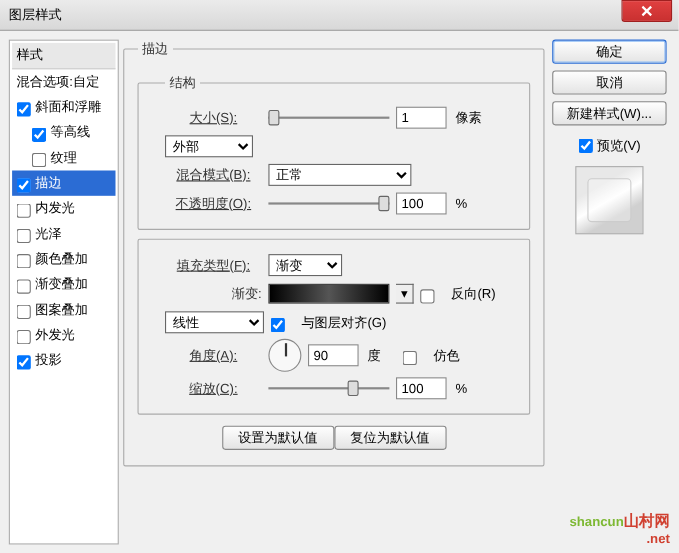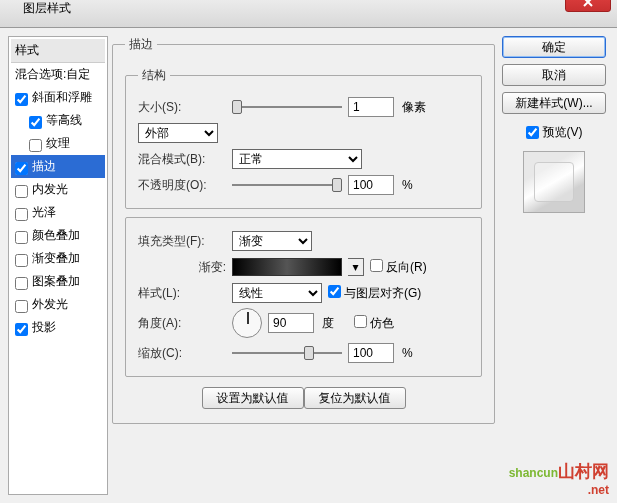--- a/index.html
+++ b/index.html
@@ -4,7 +4,7 @@
 <style>
 *{box-sizing:border-box;margin:0;padding:0;font-family:"Microsoft YaHei","SimSun",Arial,sans-serif;font-size:12px}
 body{background:#f0f0f0;width:617px;height:503px;overflow:hidden;position:relative}
-.titlebar{height:28px;background:linear-gradient(to bottom,#ebebeb,#d8d8d8);display:flex;justify-content:space-between;padding-left:23px;border-bottom:1px solid #999}
+.titlebar{height:28px;background:linear-gradient(to bottom,#ebebeb,#d8d8d8);display:flex;align-items:center;justify-content:space-between;padding-left:8px;border-bottom:1px solid #999}
 .close-btn{width:46px;height:20px;background:linear-gradient(to bottom,#e04040,#c93030);color:#fff;display:flex;align-items:center;justify-content:center;border-radius:0 0 3px 3px;margin-right:6px;margin-top:-8px;border:1px solid #a02020;cursor:pointer}
 .close-btn svg{width:10px;height:10px}
 .main{display:flex;padding:8px;gap:4px;height:calc(100% - 28px)}

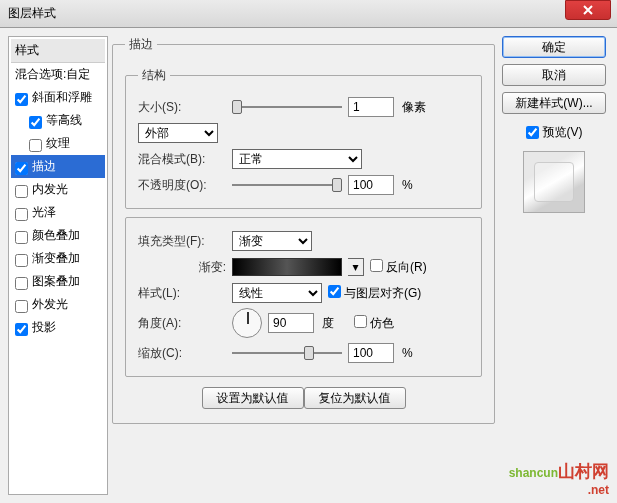--- a/index.html
+++ b/index.html
@@ -17,7 +17,7 @@
 .center{flex:1;position:relative}
 fieldset{border:1px solid #aaa;border-radius:2px;padding:10px 12px 14px;margin-bottom:8px}
 legend{padding:0 4px;color:#333}
-.inner{border:1px solid #aaa;padding:10px 12px;margin-top:4px}
+.inner{border:1px solid #aaa;padding:10px 24px;margin-top:4px}
 .row{display:flex;align-items:center;height:26px;gap:6px}
 .lbl{width:88px;text-align:left;color:#333}
 .lbl-nl{width:88px;text-align:right;color:#333}

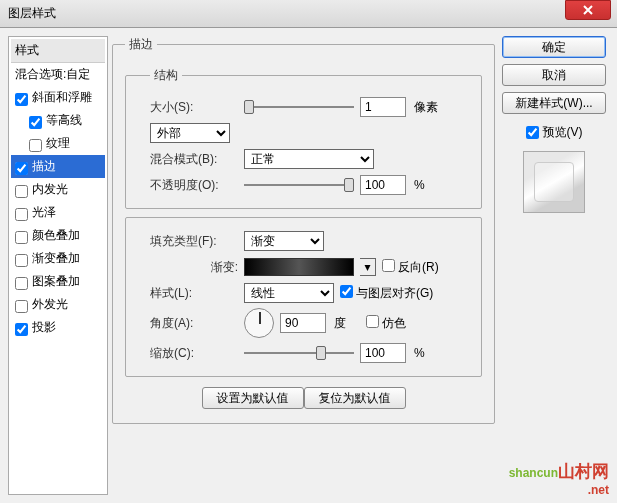--- a/index.html
+++ b/index.html
@@ -19,7 +19,7 @@
 legend{padding:0 4px;color:#333}
 .inner{border:1px solid #aaa;padding:10px 24px;margin-top:4px}
 .row{display:flex;align-items:center;height:26px;gap:6px}
-.lbl{width:88px;text-align:left;color:#333}
+.lbl{width:88px;text-align:center;text-decoration:underline;color:#333}
 .lbl-nl{width:88px;text-align:right;color:#333}
 .slider{flex:0 0 110px;height:20px;position:relative}
 .slider-track{position:absolute;top:9px;left:0;right:0;height:2px;background:#888}

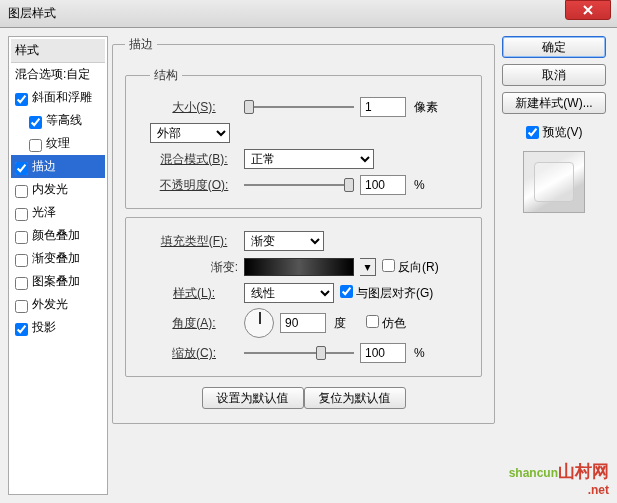--- a/index.html
+++ b/index.html
@@ -146,7 +146,7 @@
       <fieldset class="inner" style="margin-top:4px">
         <div class="row">
           <span class="lbl">填充类型(F):</span>
-          <select style="width:80px"><option>渐变</option></select>
+          <select style="width:67px"><option>渐变</option></select>
         </div>
         <div class="row">
           <span class="lbl-nl">渐变:</span>

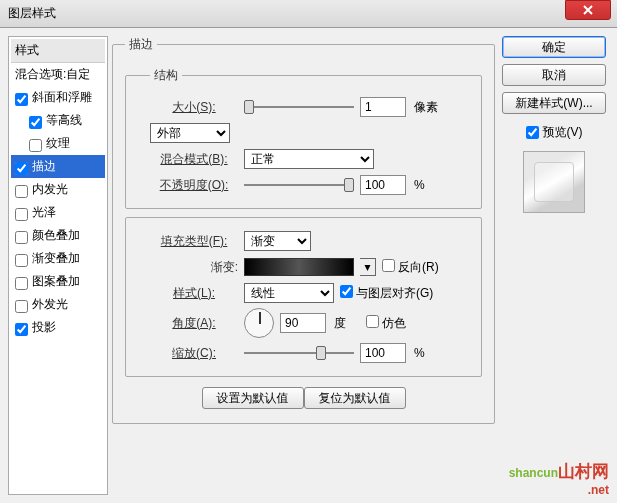--- a/index.html
+++ b/index.html
@@ -39,7 +39,7 @@
 .angle-dial::after{content:"";position:absolute;width:2px;height:12px;background:#333;left:14px;top:3px}
 .btn-row{display:flex;justify-content:center;margin-top:10px}
 .btn2{height:22px;padding:0 14px;border:1px solid #888;background:linear-gradient(to bottom,#fefefe,#e4e4e4);border-radius:3px;cursor:pointer}
-.ck{display:flex;align-items:flex-start;gap:3px}
+.ck{display:flex;align-items:flex-end;gap:15px}
 .watermark{position:absolute;right:8px;bottom:6px;font-size:18px;font-weight:bold;color:#7db833;font-family:Arial}
 .watermark .red{color:#d04030}
 </style>

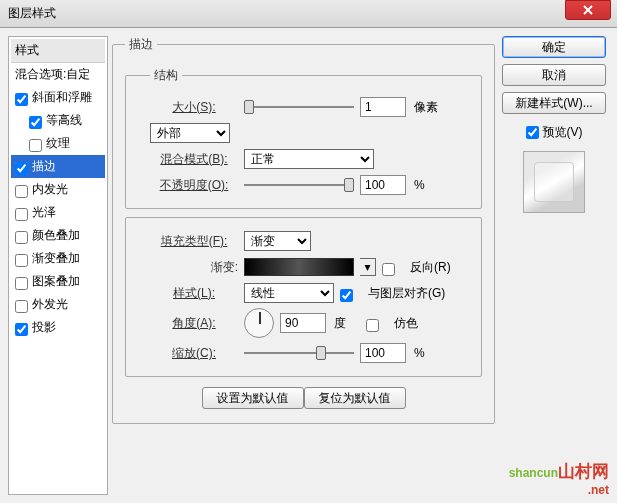--- a/index.html
+++ b/index.html
@@ -158,7 +158,6 @@
             </label>
         </div>
         <div class="row">
-          <span class="lbl">样式(L):</span>
           <select style="width:90px"><option>线性</option></select>
           <label class="ck">
               <input type="checkbox" checked="" style="">

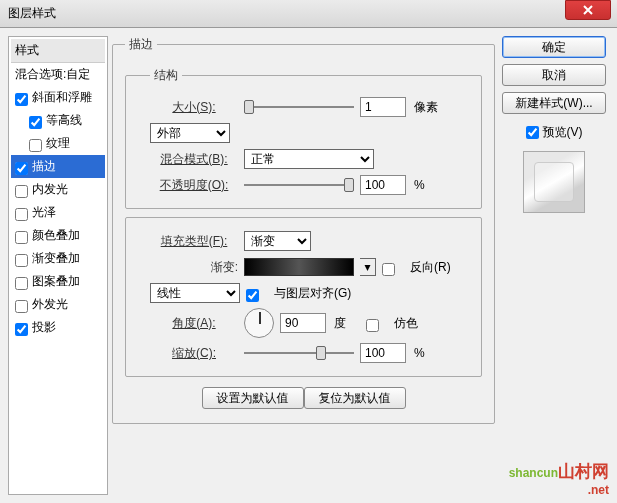--- a/index.html
+++ b/index.html
@@ -206,7 +206,7 @@
 </div>
 
 <div class="watermark">
-  <span>shancun</span><span style="font-size:17px;color:#d04030">山村网</span>
+  <span>shancun</span><span style="font-size:14px;color:#d04030">山村网</span>
   <div style="font-size:11px;text-align:right"><span class="red">.net</span></div>
 </div>
 

